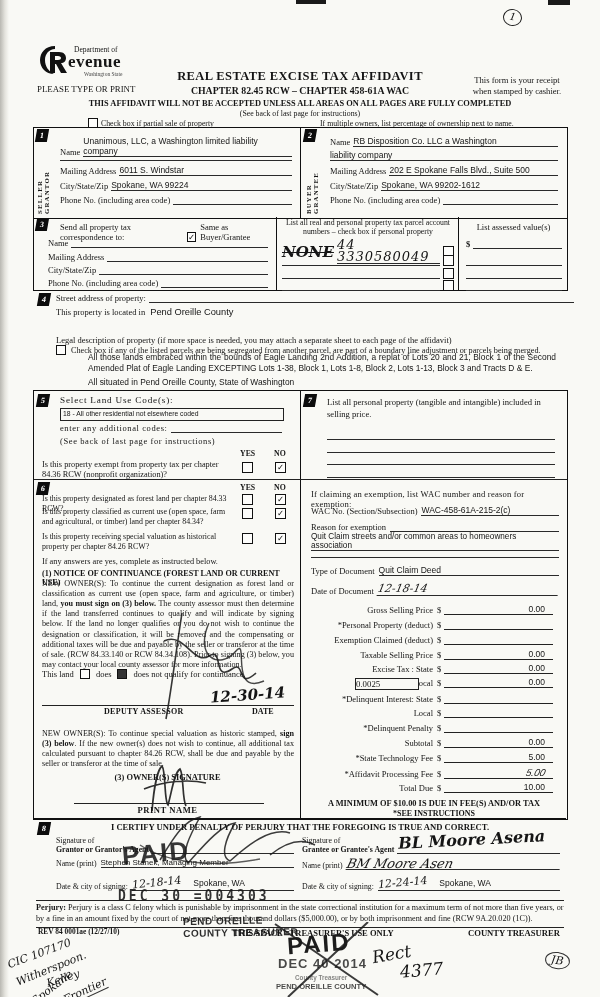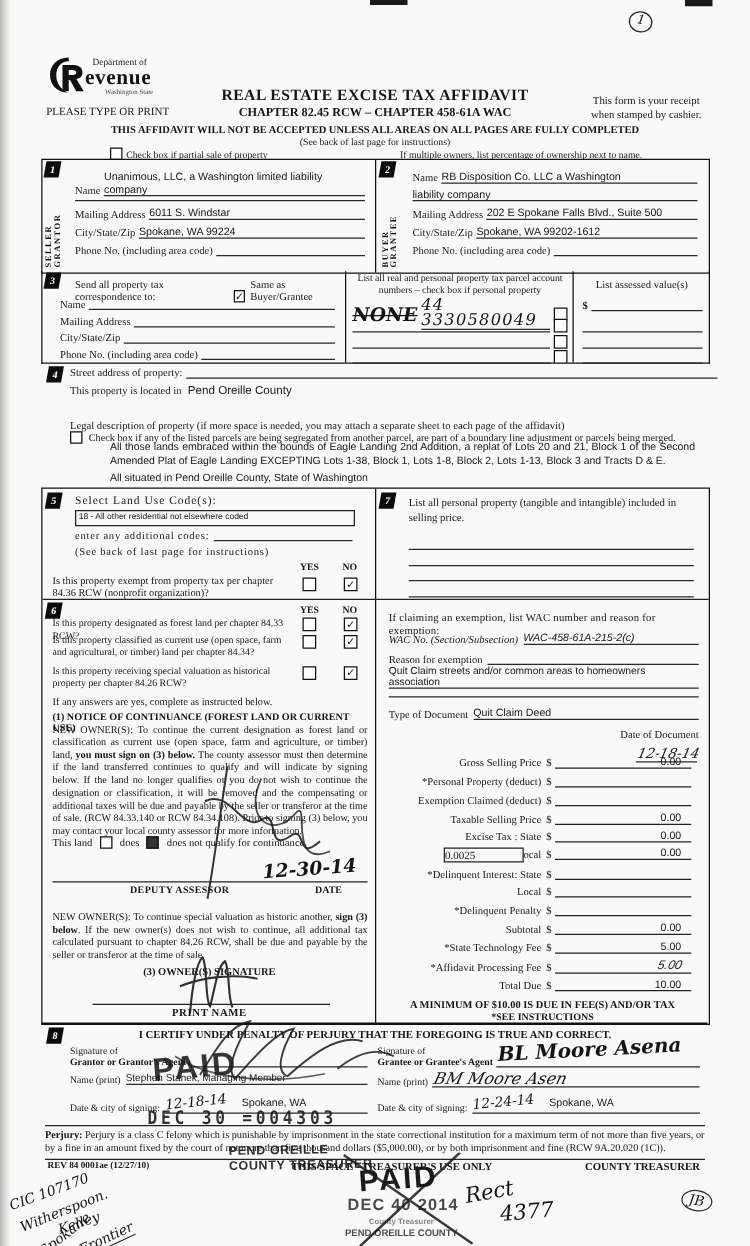--- a/index.html
+++ b/index.html
@@ -261,7 +261,7 @@
     <div class="abs line" style="left:293px;top:65px;width:228px;height:8px;"></div>
     <div class="abs line" style="left:293px;top:78px;width:228px;height:8px;"></div>
     <div class="abs" style="left:277px;top:98px;font-size:8.6px;letter-spacing:.2px;">If claiming an exemption, list WAC number and reason for exemption:</div>
-    <div class="frow" style="left:277px;top:114px;width:248px;gap:4px;font-style:italic;">
+    <div class="frow" style="left:277px;top:114px;width:248px;gap:4px;">
       <span class="lbl">WAC No. (Section/Subsection)</span>
       <span class="val line grow">WAC-458-61A-215-2(c)</span>
     </div>

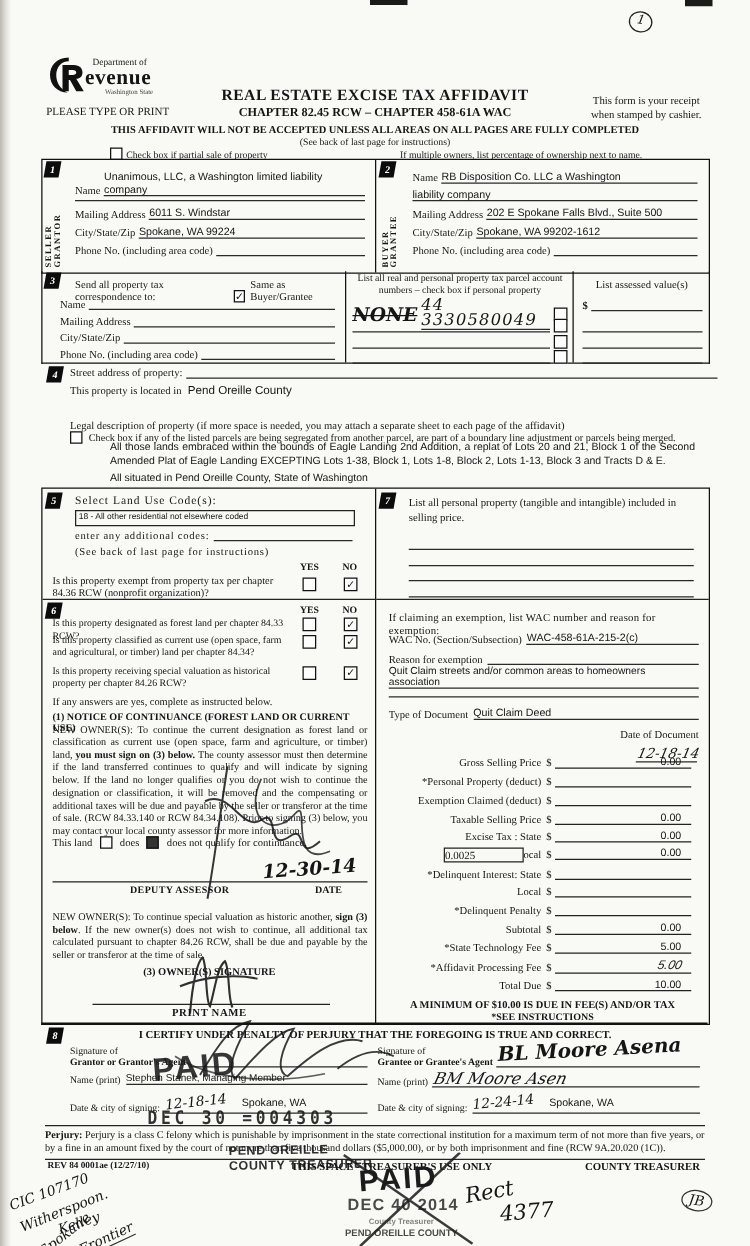--- a/index.html
+++ b/index.html
@@ -275,7 +275,7 @@
       <span class="lbl">Type of Document</span>
       <span class="val line grow">Quit Claim Deed</span>
     </div>
-    <div class="frow" style="left:277px;top:191px;width:248px;gap:4px;flex-direction:column;">
+    <div class="frow" style="left:277px;top:191px;width:248px;gap:4px;">
       <span class="lbl">Date of Document</span>
       <span class="hw line grow" style="font-size:11px;transform:skewX(-12deg);">12-18-14</span>
     </div>

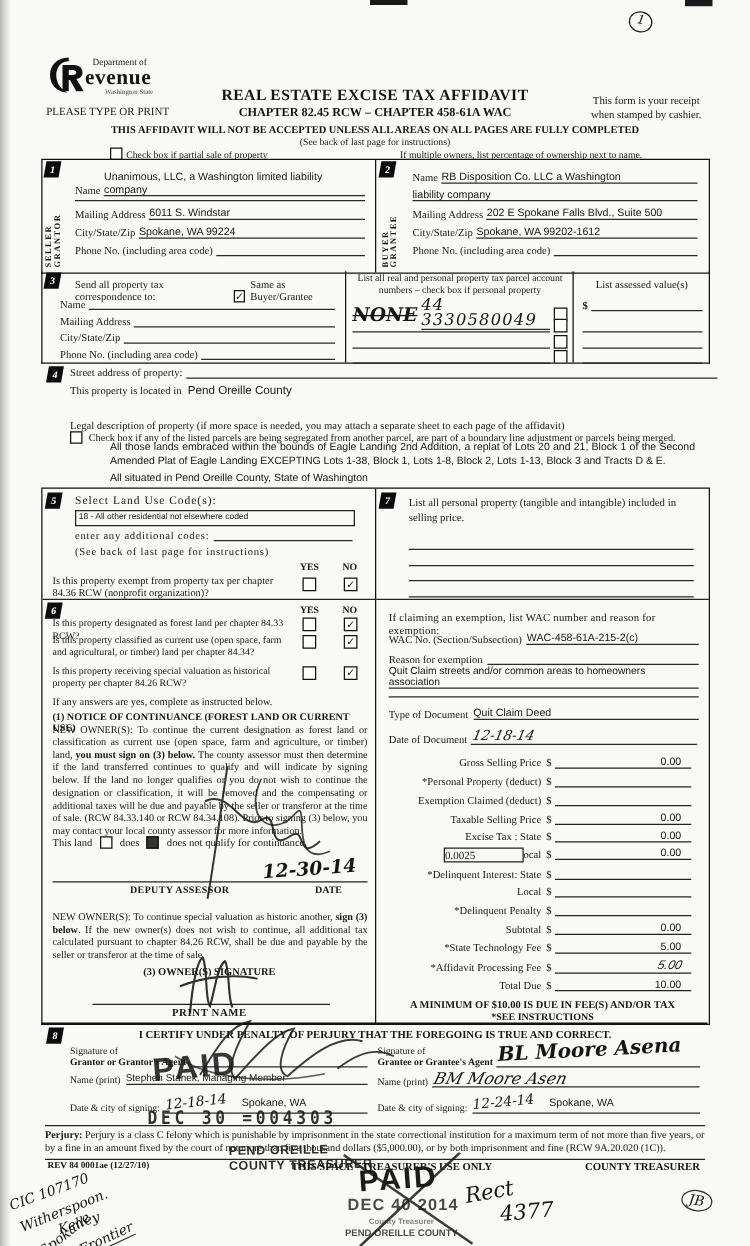--- a/index.html
+++ b/index.html
@@ -245,7 +245,7 @@
     <div class="abs b" style="left:70px;top:316px;font-size:8px;letter-spacing:.3px;">DEPUTY ASSESSOR</div>
     <div class="abs b" style="left:218px;top:316px;font-size:8px;">DATE</div>
     <div class="abs just" style="left:8px;top:338px;width:252px;font-size:8.15px;line-height:1.24;">
-      <span>NEW OWNER(S): To continue special valuation as historic another, </span><b>sign (3) below</b><span>. If the new owner(s) does not wish to continue, all additional tax calculated pursuant to chapter 84.26 RCW, shall be due and payable by the seller or transferor at the time of sale.</span>
+      <span>NEW OWNER(S): To continue special valuation as historic stamped, </span><b>sign (3) below</b><span>. If the new owner(s) does not wish to continue, all additional tax calculated pursuant to chapter 84.26 RCW, shall be due and payable by the seller or transferor at the time of sale.</span>
     </div>
     <div class="abs b" style="left:0;top:382px;width:267px;text-align:center;font-size:8.4px;">(3) OWNER(S) SIGNATURE</div>
     <svg class="sig" style="left:100px;top:370px;" width="80" height="55" viewBox="0 0 80 55">

